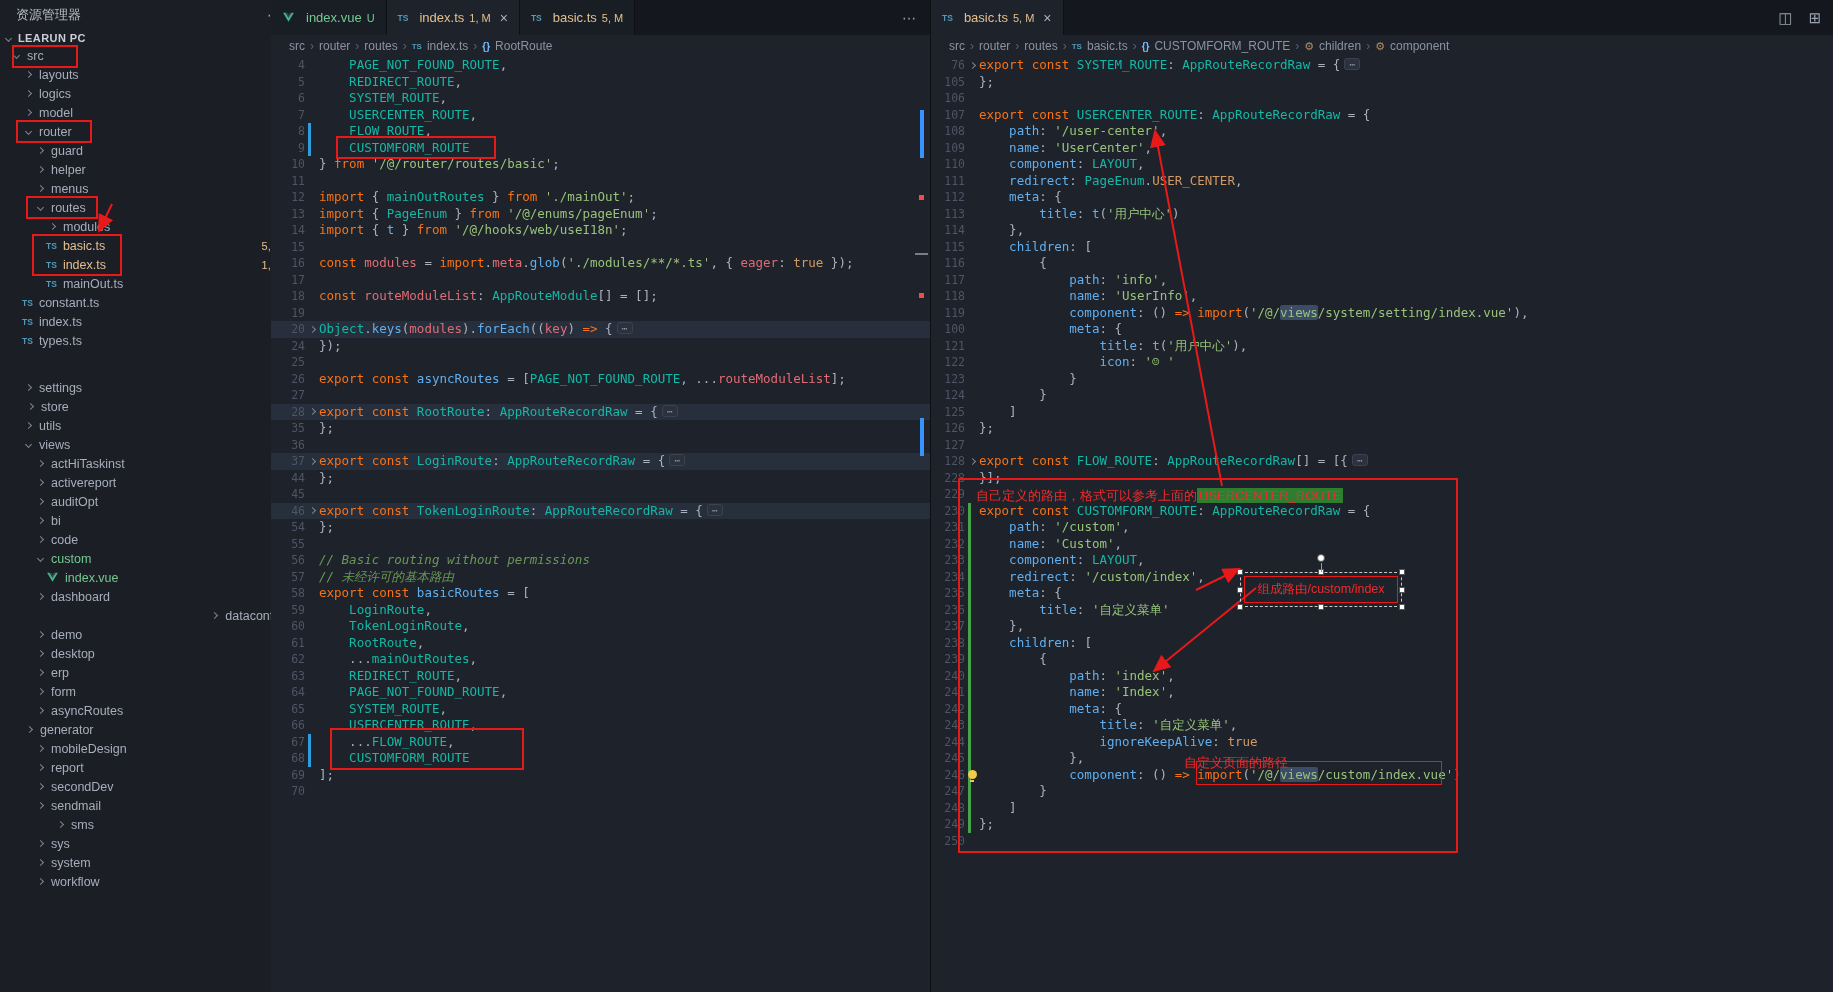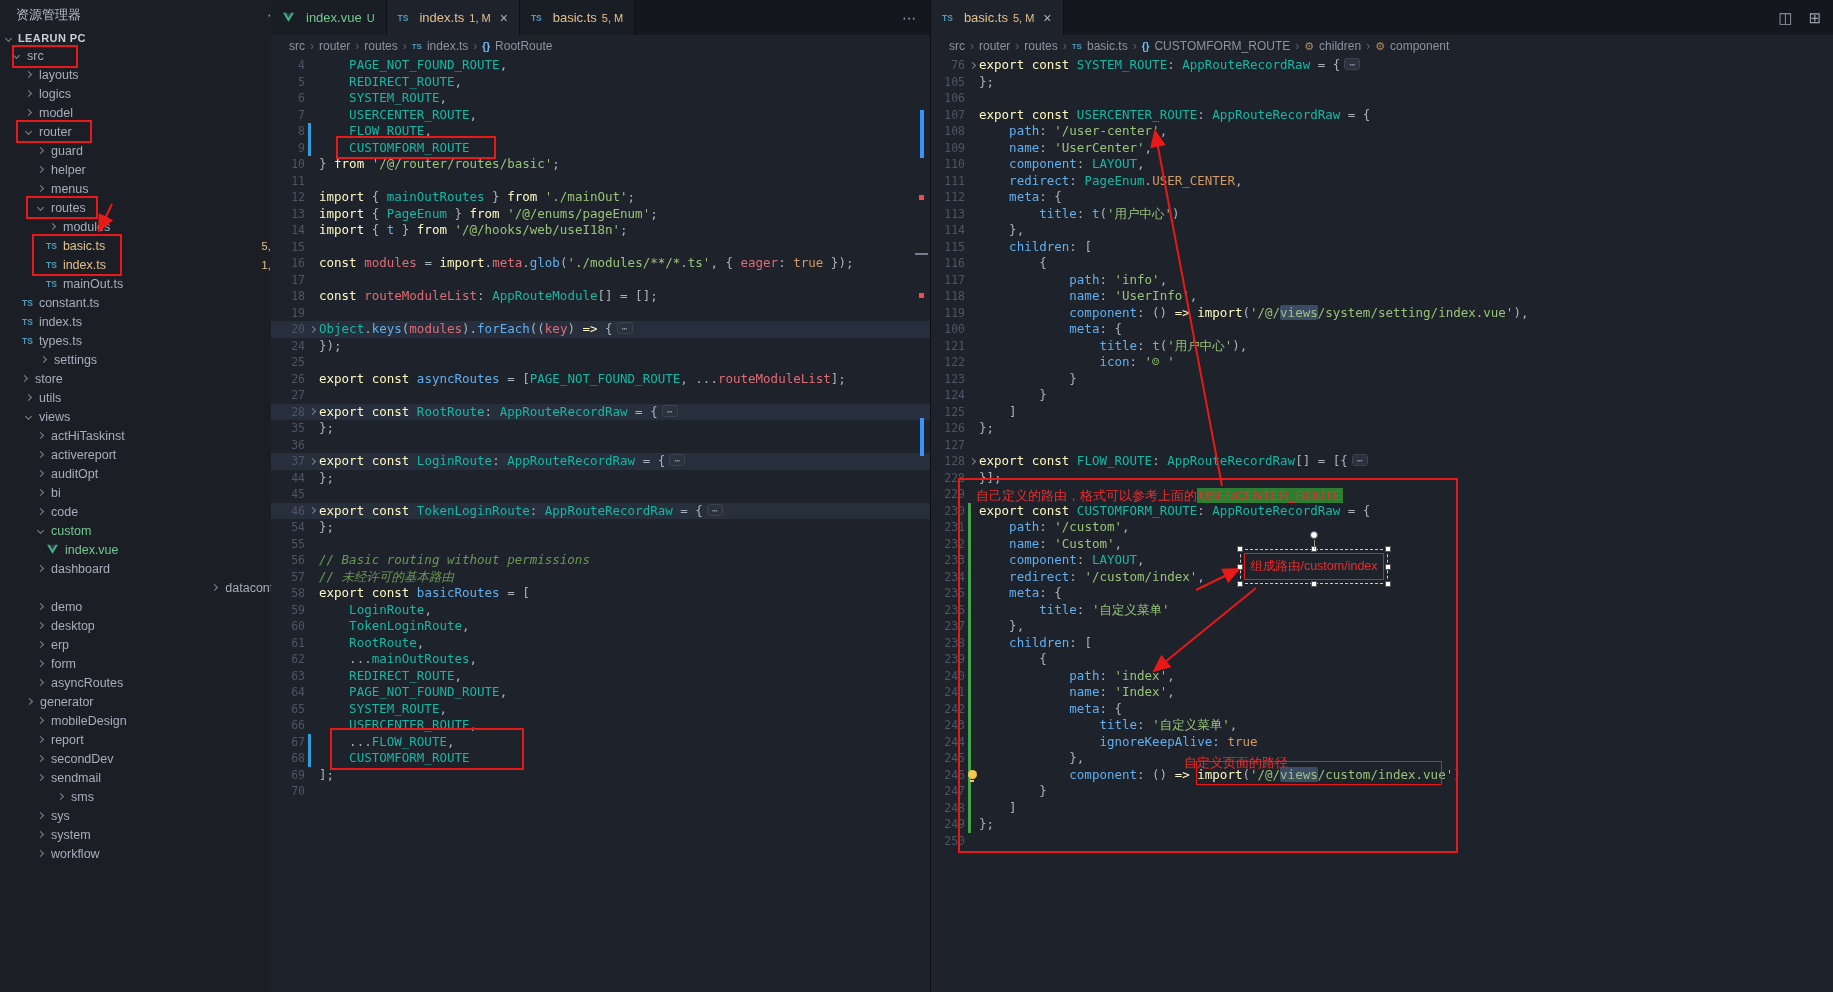--- a/index.html
+++ b/index.html
@@ -64,7 +64,7 @@
 
   
   .t-p{color:#abb2bf}
-  .t-k{color:#fef9c3}
+  .t-k{color:#f97316}
   .t-n{color:#14b8a6}
   .t-b{color:#61afef}
   .t-s{color:#98c379}

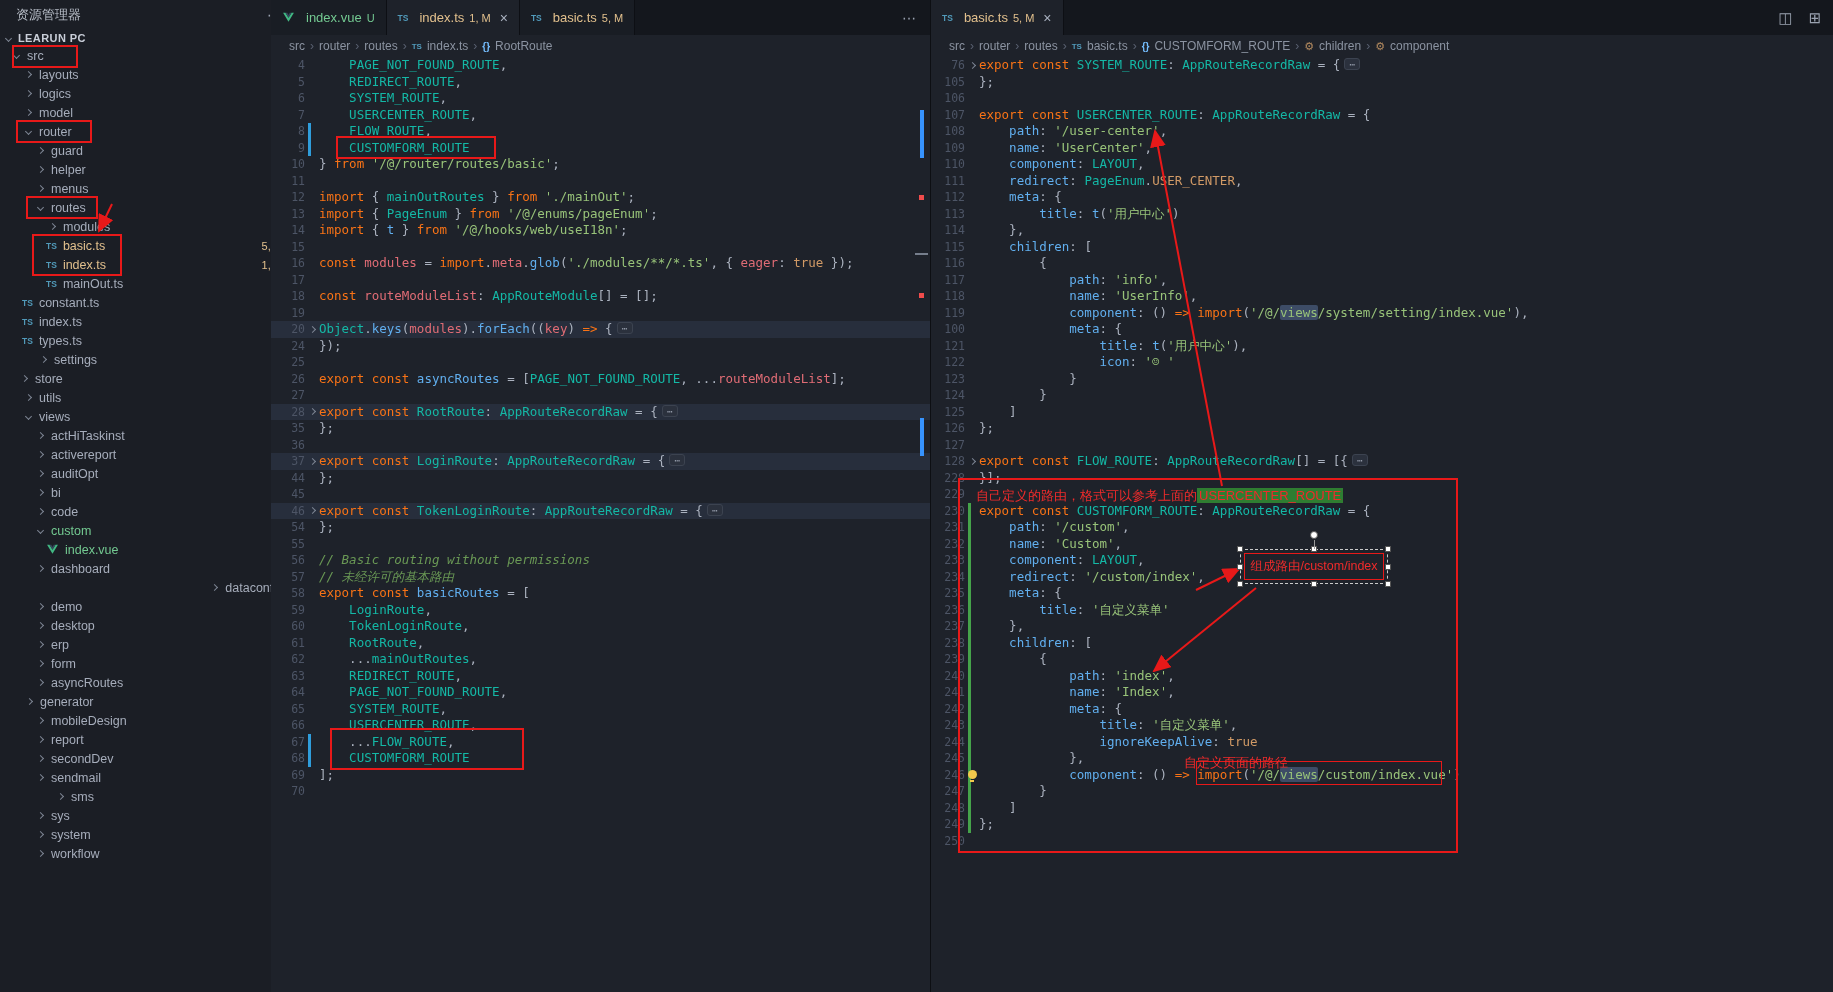--- a/index.html
+++ b/index.html
@@ -193,7 +193,7 @@
         <span class="tsicon">TS</span>
         <span class="tlabel">types.ts</span>
       </div>
-      <div class="trow" style="padding-left: 37px;">
+      <div class="trow" style="padding-left: 22px; margin-top: 28px;">
         <span class="chevwrap">
           <span class="chev"></span>
         </span>

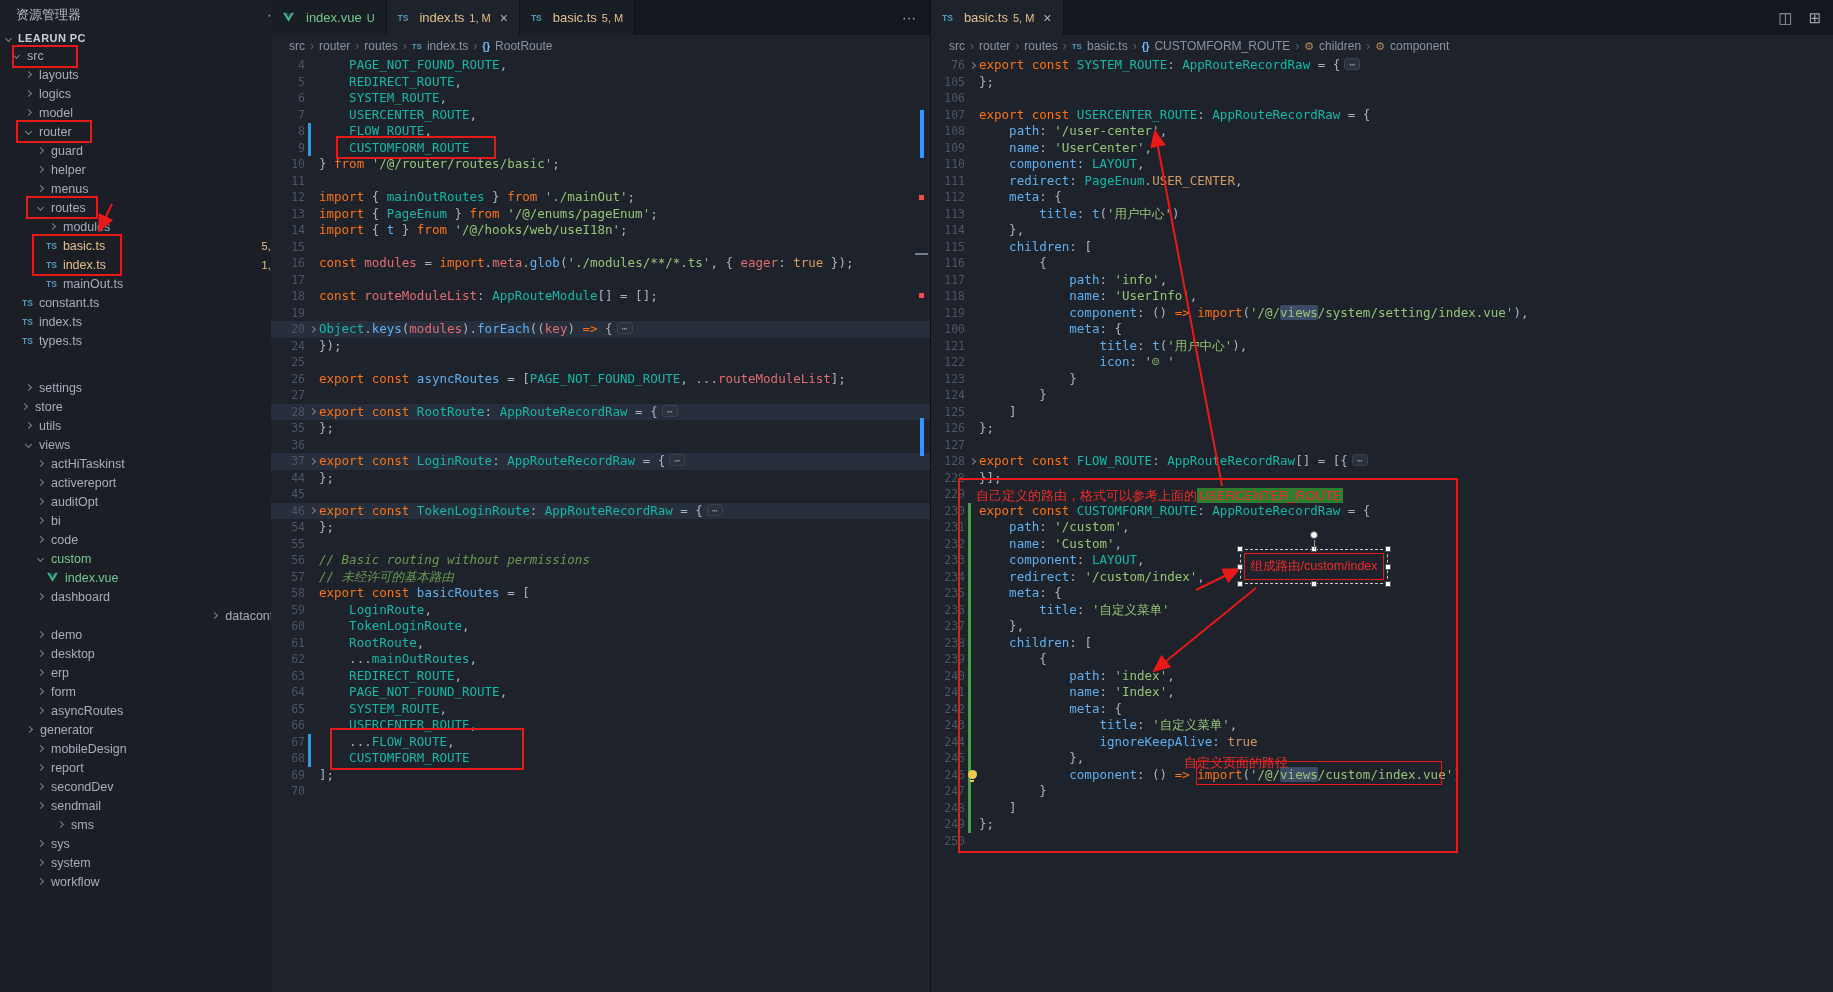--- a/index.html
+++ b/index.html
@@ -199,7 +199,7 @@
         </span>
         <span class="tlabel">settings</span>
       </div>
-      <div class="trow" style="padding-left: 18px;">
+      <div class="trow" style="padding-left: 24px;">
         <span class="chevwrap">
           <span class="chev"></span>
         </span>

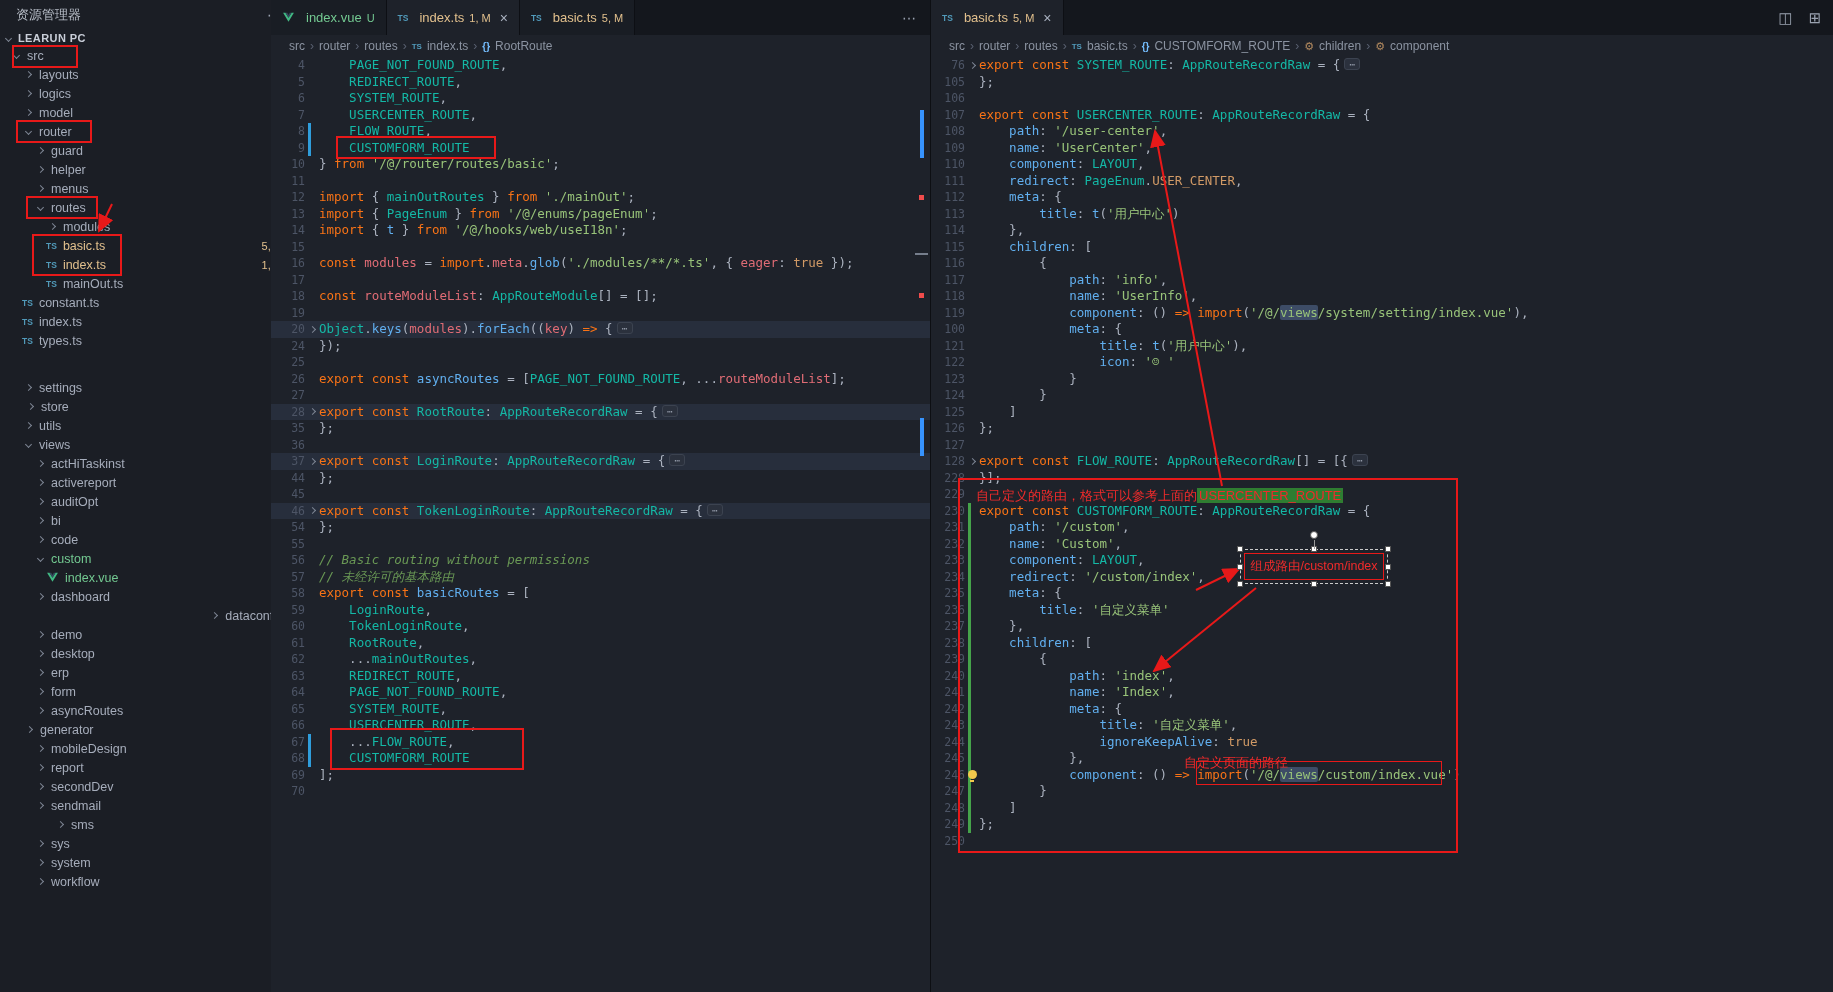--- a/index.html
+++ b/index.html
@@ -574,7 +574,7 @@
   <div class="note" style="left:976px;top:487px">
     <span>自己定义的路由，格式可以参考上面的</span><span class="notehl">USERCENTER_ROUTE</span>
   </div>
-  <div class="dashbox" style="left:1244px;top:553px;width:140px;height:27px">
+  <div class="dashbox" style="left:1244px;top:576px;width:154px;height:27px">
     <span>组成路由/custom/index</span>
     <span class="hdl tl"></span>
     <span class="hdl tc"></span>

